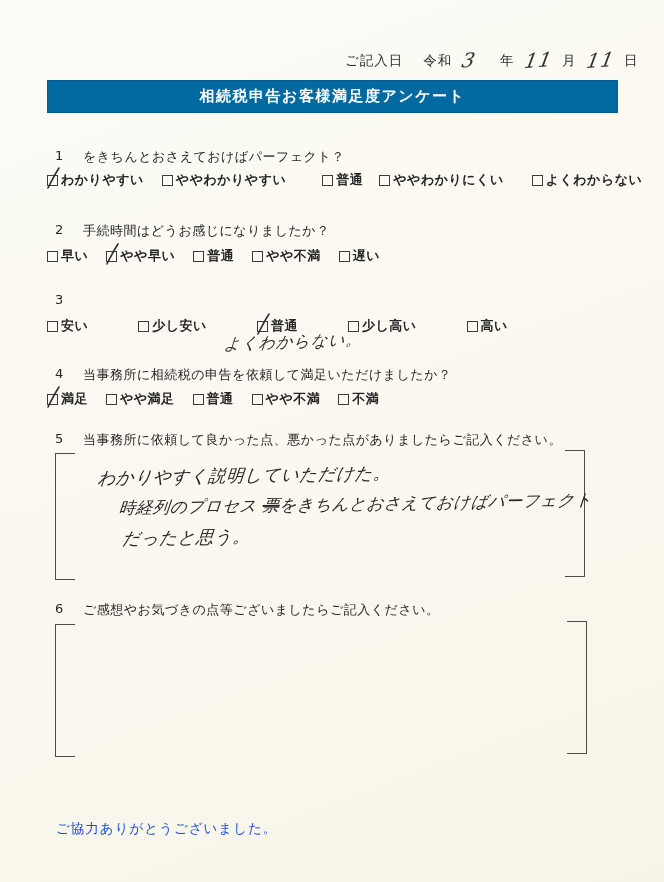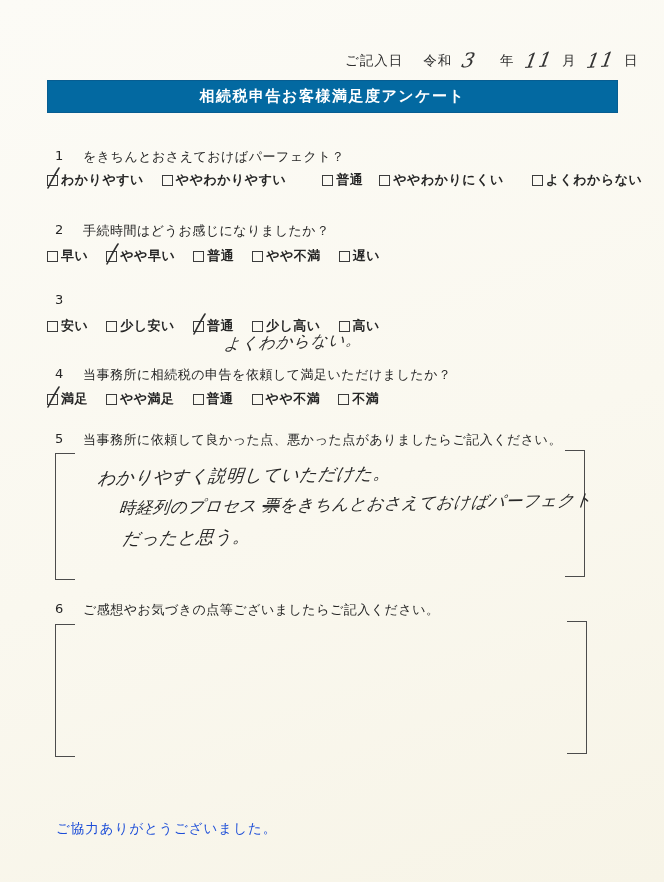--- a/index.html
+++ b/index.html
@@ -109,7 +109,7 @@
   
   #q1-label { top:148px; }  #q1-opts { top:171px; }
   #q2-label { top:222px; }  #q2-opts { top:247px; }
-  #q3-label { top:292px; }  #q3-opts { top:317px; }
+  #q3-label { top:292px; }  #q3-opts { top:317px;gap:32px; }
   #q4-label { top:366px; }  #q4-opts { top:390px; }
   #q5-label { top:431px; }
   #q5-box   { top:453px; width:530px; height:127px; }

